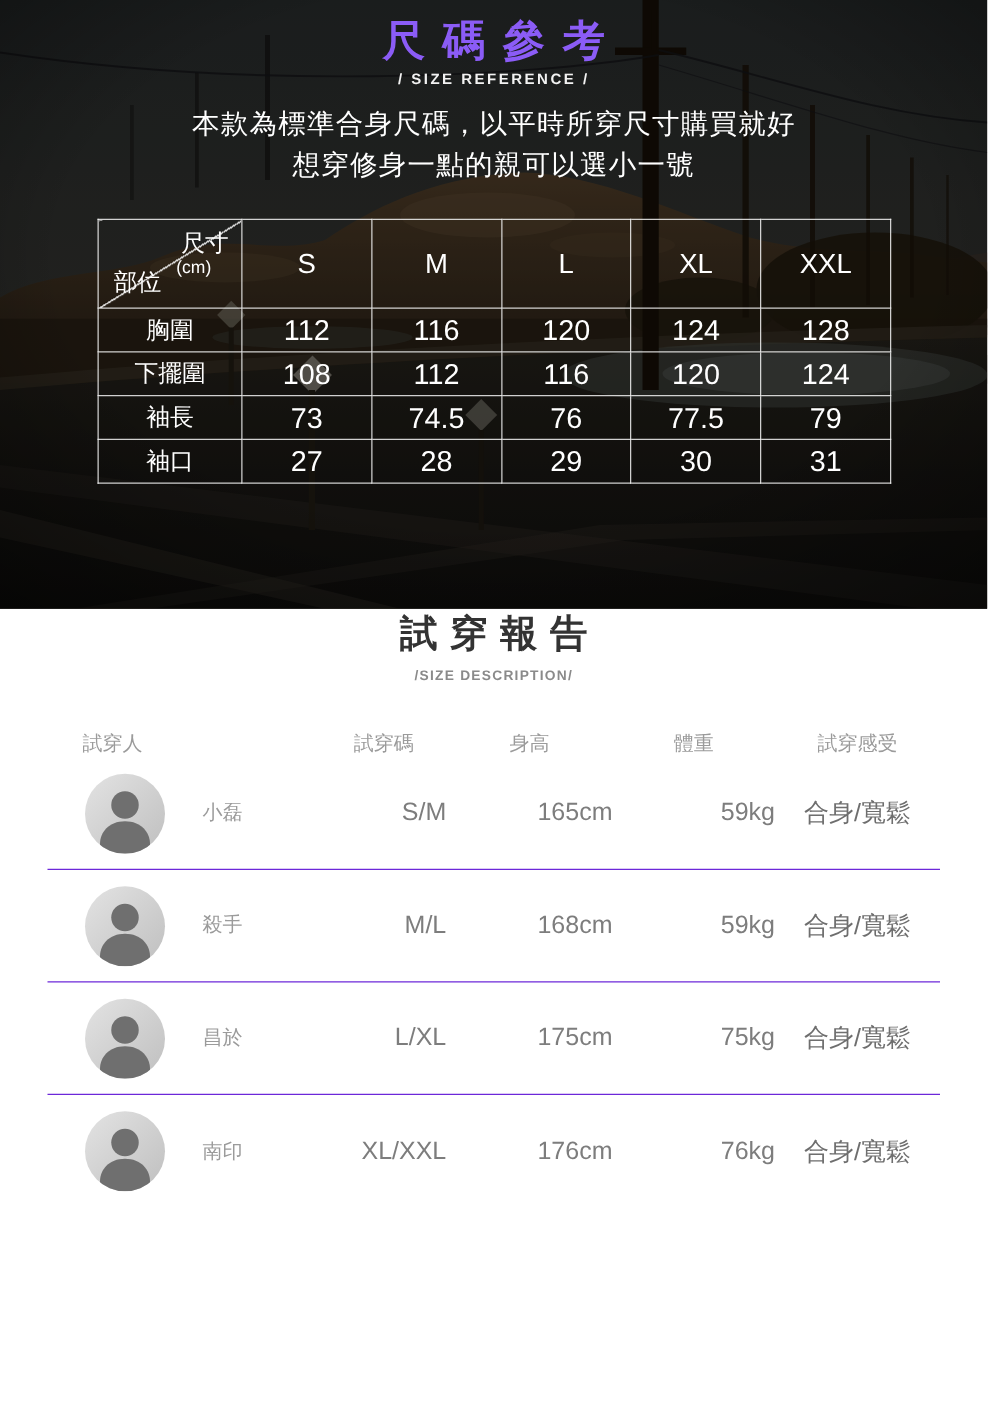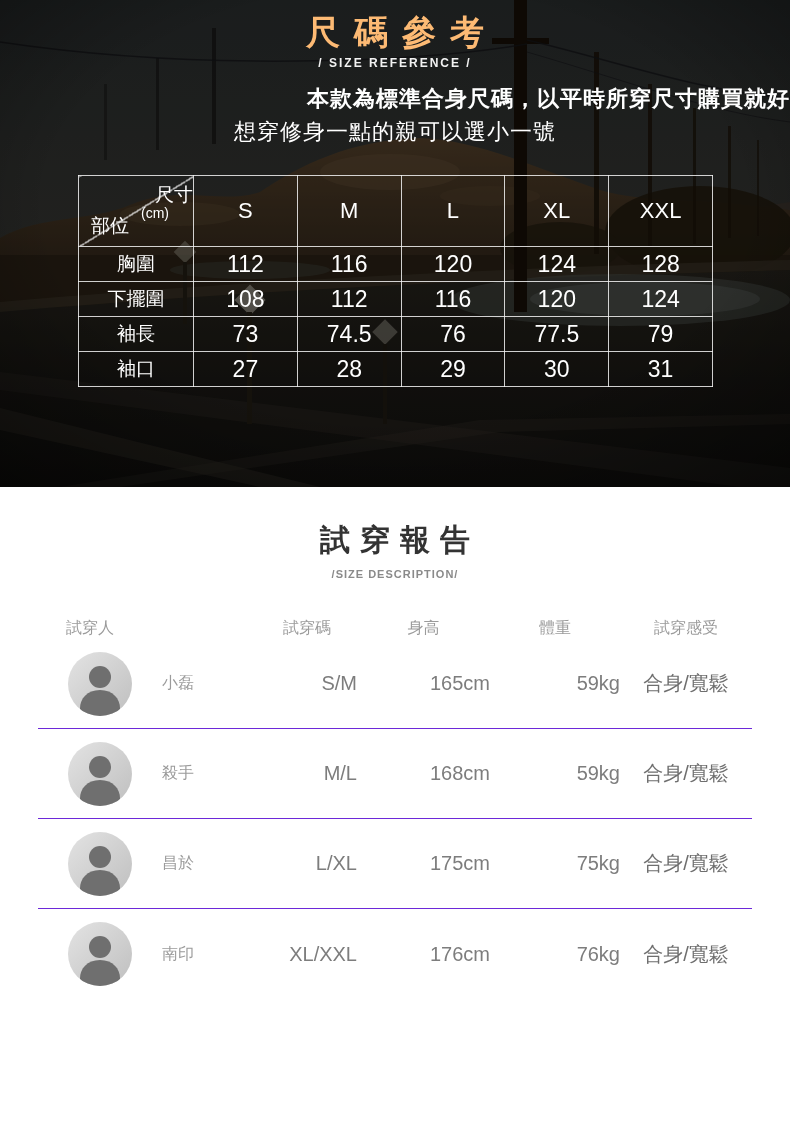--- a/index.html
+++ b/index.html
@@ -10,7 +10,7 @@
   .hero { position:relative; width:790px; height:487px; background:#201e1a; overflow:hidden; }
   .hero-bg { position:absolute; left:0; top:0; width:790px; height:487px; display:block; }
   .hero-title { position:absolute; top:10px; left:0; width:100%; text-align:center;
-    color:#fdba74; font-size:34px; font-weight:bold; letter-spacing:14px; padding-left:14px; z-index:2; }
+    color:#8b5cf6; font-size:34px; font-weight:bold; letter-spacing:14px; padding-left:14px; z-index:2; }
   .hero-sub { position:absolute; top:56px; left:0; width:100%; text-align:center;
     color:#f2f2f2; font-size:12px; font-weight:bold; letter-spacing:2px; z-index:2; }
   .hero-line1 { position:absolute; top:84px; left:0; width:100%; text-align:right;

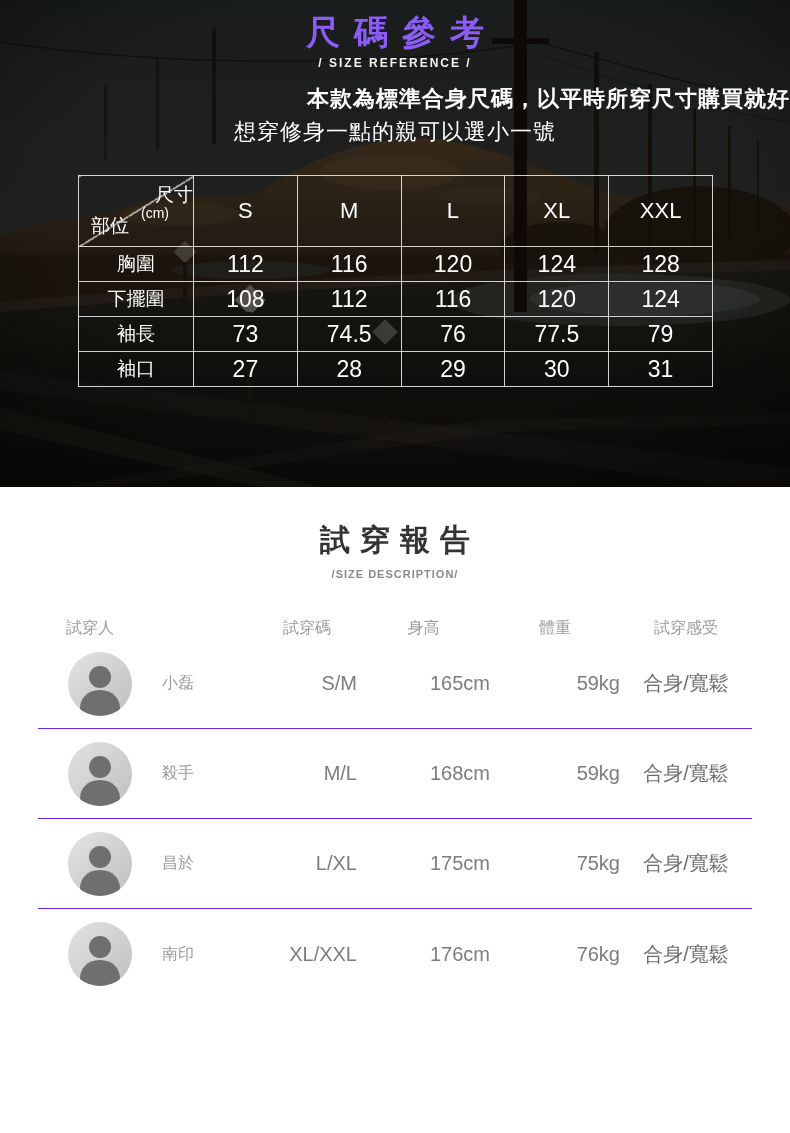--- a/index.html
+++ b/index.html
@@ -13,8 +13,8 @@
     color:#8b5cf6; font-size:34px; font-weight:bold; letter-spacing:14px; padding-left:14px; z-index:2; }
   .hero-sub { position:absolute; top:56px; left:0; width:100%; text-align:center;
     color:#f2f2f2; font-size:12px; font-weight:bold; letter-spacing:2px; z-index:2; }
-  .hero-line1 { position:absolute; top:84px; left:0; width:100%; text-align:right;
-    color:#fff; font-size:22px; font-weight:bold; letter-spacing:1px; z-index:2; }
+  .hero-line1 { position:absolute; top:84px; left:0; width:100%; text-align:center;
+    color:#fff; font-size:22px; font-weight:normal; letter-spacing:1px; z-index:2; }
   .hero-line2 { position:absolute; top:117px; left:0; width:100%; text-align:center;
     color:#fff; font-size:22px; font-weight:normal; letter-spacing:1px; z-index:2; }
 

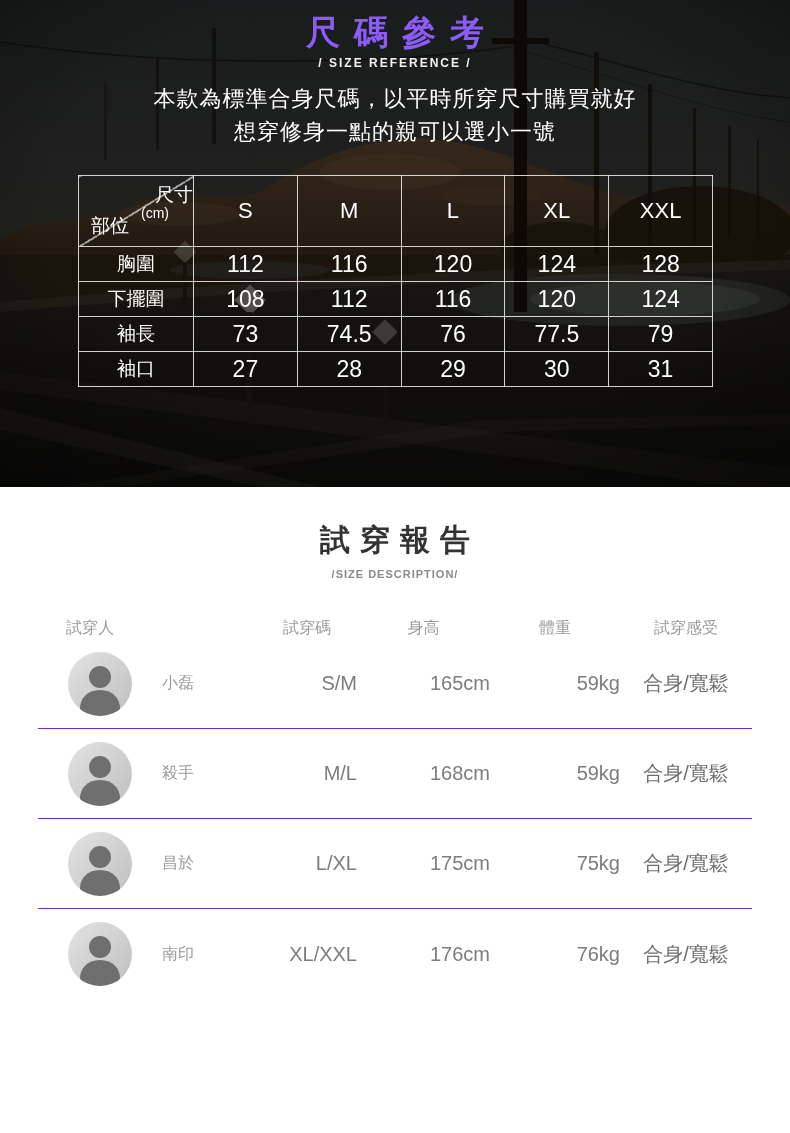--- a/index.html
+++ b/index.html
@@ -31,7 +31,7 @@
   td.corner { position:relative; padding:0;
     background-image:linear-gradient(to bottom right,
       transparent 49.5%, rgba(242,242,242,0.9) 49.5%, rgba(242,242,242,0.9) 50.6%, transparent 50.6%); }
-  .corner-top  { position:absolute; top:6px;  right:0; font-size:19px; }
+  .corner-top  { position:absolute; top:6px;  right:10px; font-size:19px; }
   .corner-unit { position:absolute; top:29px; right:24px; font-size:14px; }
   .corner-bot  { position:absolute; bottom:7px; left:12px; font-size:19px; }
   td.lbl.glow { font-weight:bold;

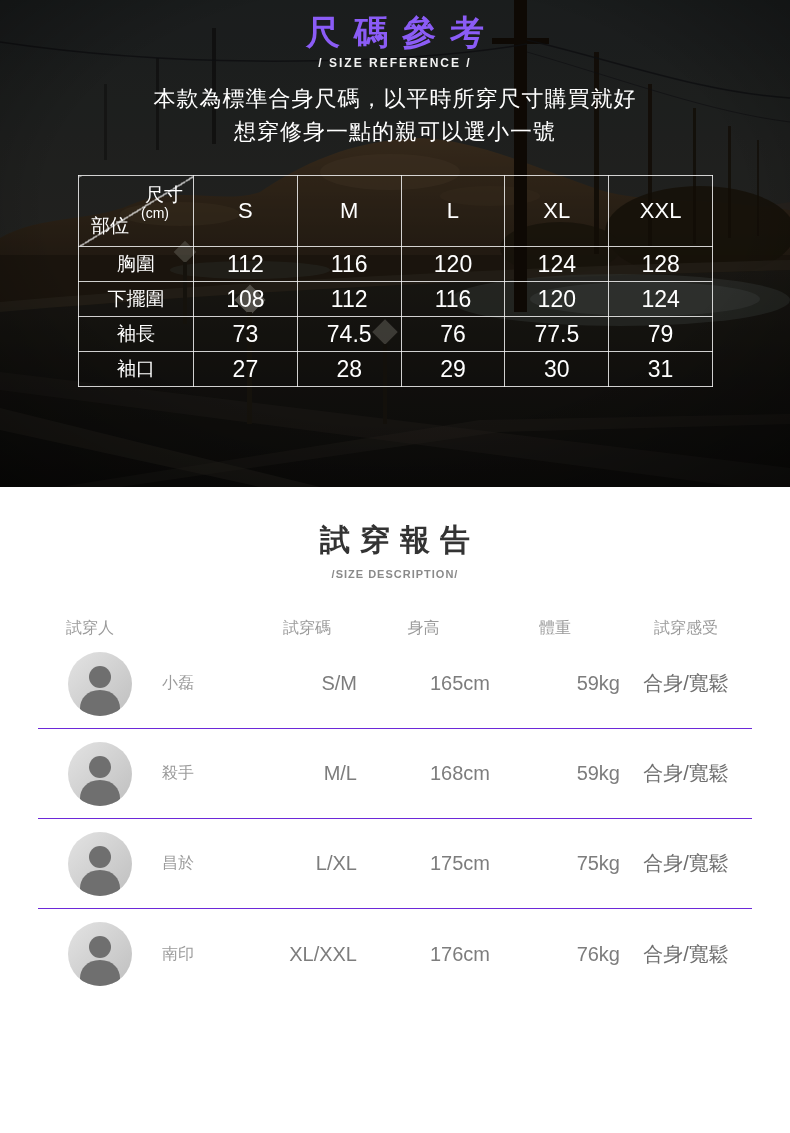--- a/index.html
+++ b/index.html
@@ -38,7 +38,7 @@
     text-shadow:0 0 5px rgba(235,255,242,0.95), 0 0 12px rgba(215,245,228,0.8); }
 
   
-  .report { width:790px; height:646px; background:#fff; padding-top:33px; }
+  .report { width:790px; height:646px; background:#fff; }
   .report-title { text-align:center; color:#333; font-size:30px; font-weight:bold;
     letter-spacing:10px; padding-left:10px; }
   .report-sub { text-align:center; color:#8a8a8a; font-size:11px; font-weight:bold;

